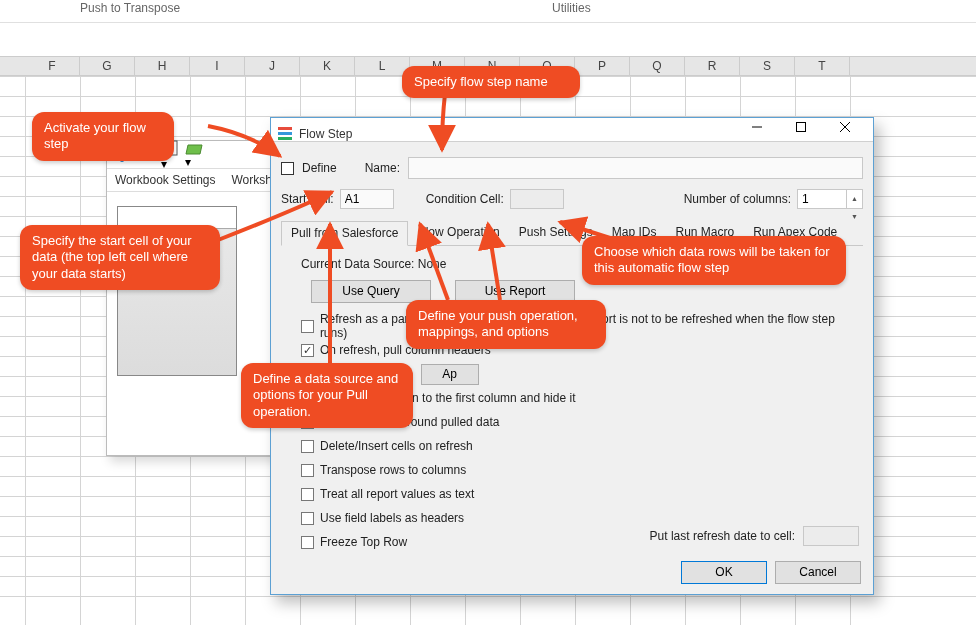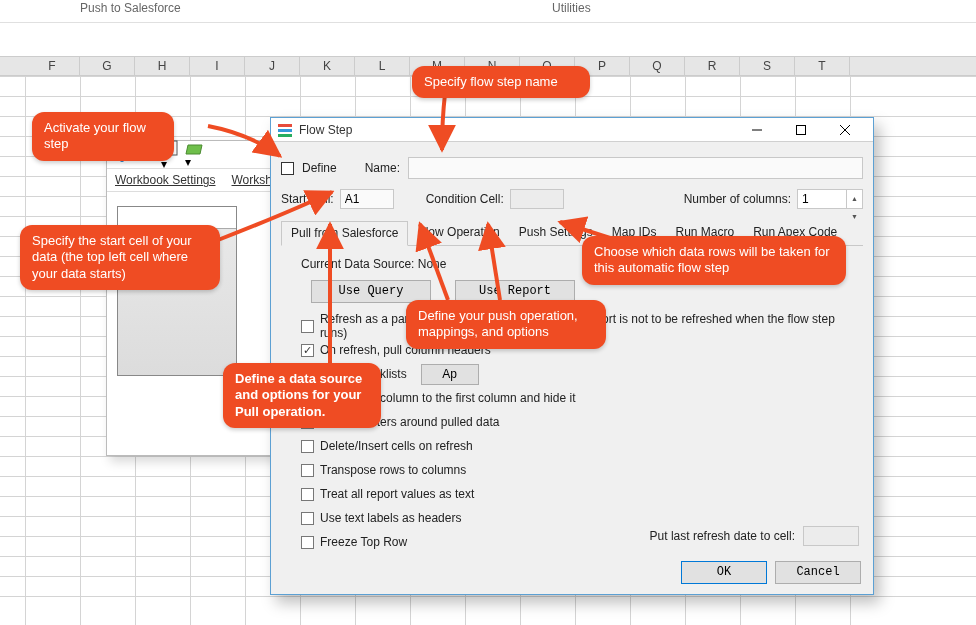--- a/index.html
+++ b/index.html
@@ -82,7 +82,7 @@
 <body>
 
 <div class="ribbon-tabs">
-  <span class="ribbon-tab-push">Push to Salesforce</span>
+  <span class="ribbon-tab-push">Push to Transpose</span>
   <span class="ribbon-tab-util">Utilities</span>
 </div>
 <div class="ribbon-divider"></div>

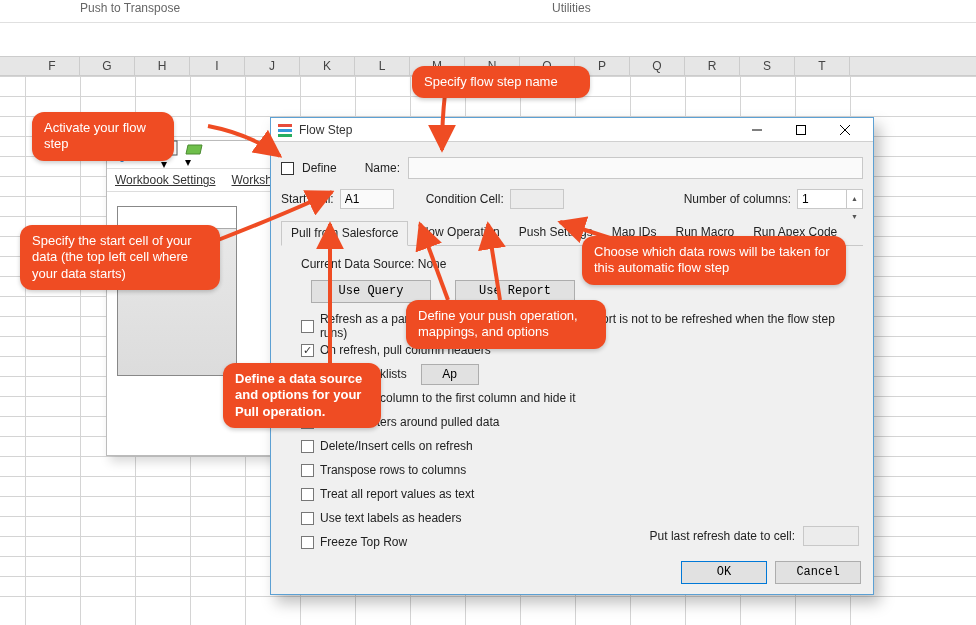--- a/index.html
+++ b/index.html
@@ -312,7 +312,7 @@
 </div>
 
 <div class="callout" style="left:32px; top:112px; width:142px;">Activate your flow step</div>
-<div class="callout" style="left:412px; top:66px; width:178px;">Specify flow step name</div>
+<div class="callout" style="left:402px; top:66px; width:178px;">Specify flow step name</div>
 <div class="callout" style="left:20px; top:225px; width:200px;">Specify the start cell of your data (the top left cell where your data starts)</div>
 <div class="callout" style="left:223px; top:363px; width:158px;font-weight:bold;">Define a data source and options for your Pull operation.</div>
 <div class="callout" style="left:406px; top:300px; width:200px;">Define your push operation, mappings, and options</div>

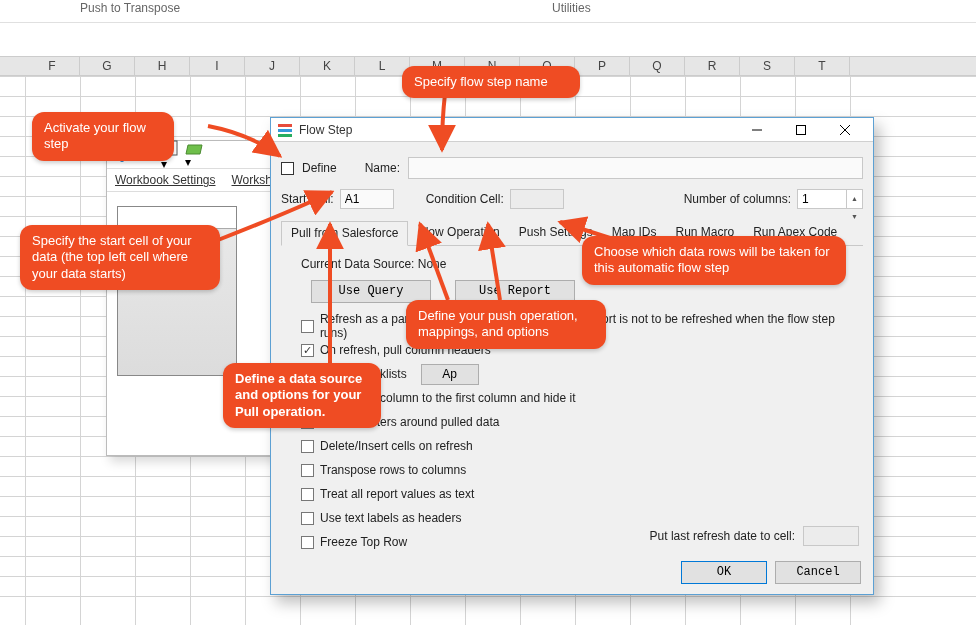--- a/index.html
+++ b/index.html
@@ -31,7 +31,7 @@
 
   
   .dialog { position: absolute; left: 270px; top: 117px; width: 604px; height: 478px; background:#f0f0f0; border:1px solid #5ca0d3; box-shadow: 6px 8px 14px rgba(0,0,0,.25); }
-  .titlebar { height: 24px; background:#fff; display:flex; align-items:center; padding: 0 6px; border-bottom:1px solid #d0d0d0; }
+  .titlebar { height: 24px; background:#fff; display:flex; align-items:flex-end; padding: 0 6px; border-bottom:1px solid #d0d0d0; }
   .titlebar .title-icon { width:16px; height:16px; margin-right:6px; }
   .titlebar .title-text { flex: 0 0 auto; color:#333; }
   .titlebar .spacer { flex: 1 1 auto; }

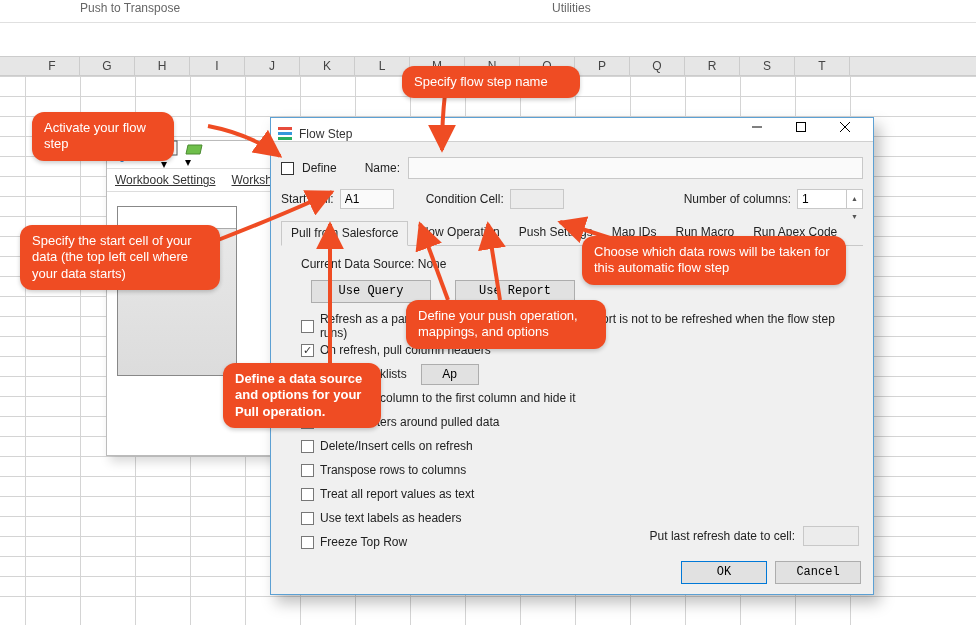--- a/index.html
+++ b/index.html
@@ -25,7 +25,7 @@
   .panel-behind .toolbar { height: 28px; border-bottom: 1px solid #ddd; display:flex; align-items:center; padding: 2px 6px; gap:6px; }
   .panel-behind .toolbar svg { display:block; }
   .panel-behind .tabs { display:flex; font-size:12px; border-bottom: 1px solid #ddd; }
-  .panel-behind .tabs .ptab { padding: 4px 8px; color:#333;text-decoration:underline; }
+  .panel-behind .tabs .ptab { padding: 4px 8px; color:#333; }
   .panel-behind .thumb { margin: 14px 10px 0 10px; width: 120px; height: 170px; border: 1px solid #888; background: linear-gradient(#eaeaea,#dcdcdc); }
   .panel-behind .thumb .tbar { height:22px; background:#fff; border-bottom:1px solid #aaa; }
 

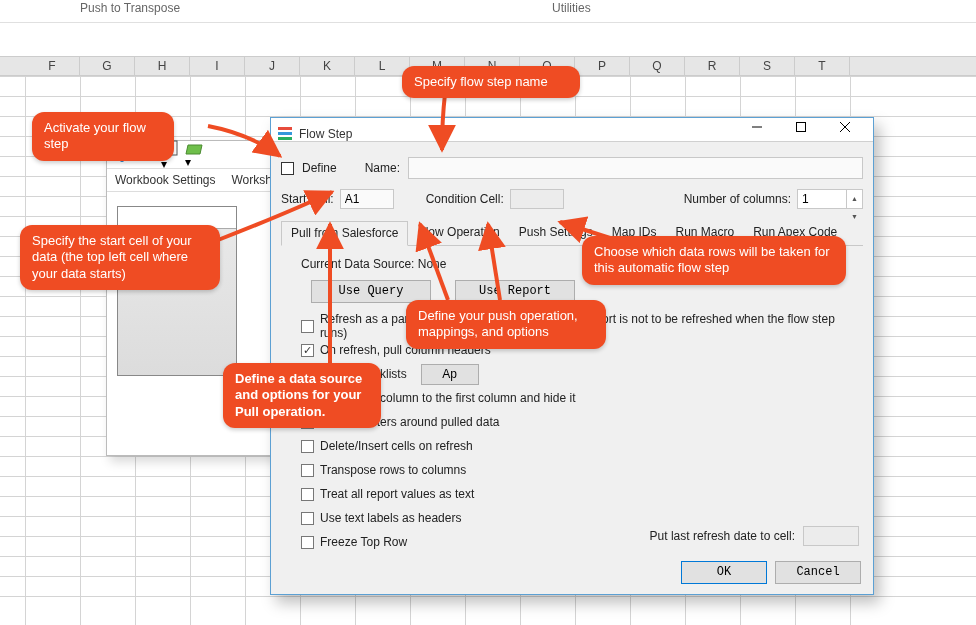--- a/index.html
+++ b/index.html
@@ -60,7 +60,7 @@
   .tab-page { padding:8px 4px 4px 20px; }
   .ds-row { display:flex; align-items:center; gap:10px; height:20px; }
   .btnrow { display:flex; gap:24px; margin:6px 0 14px 10px; }
-  .wbtn { width:120px; height:23px; background:#e1e1e1; border:1px solid #adadad; text-align:center; line-height:21px;font-family:Liberation Mono, monospace; }
+  .wbtn { width:120px; height:23px; background:#e1e1e1; border:1px solid #adadad; text-align:center; line-height:21px; }
 
   .opts { display:flex; flex-direction:column; gap:6px; margin-top:2px; }
   .optline { display:flex; align-items:center; gap:6px; height:18px; }

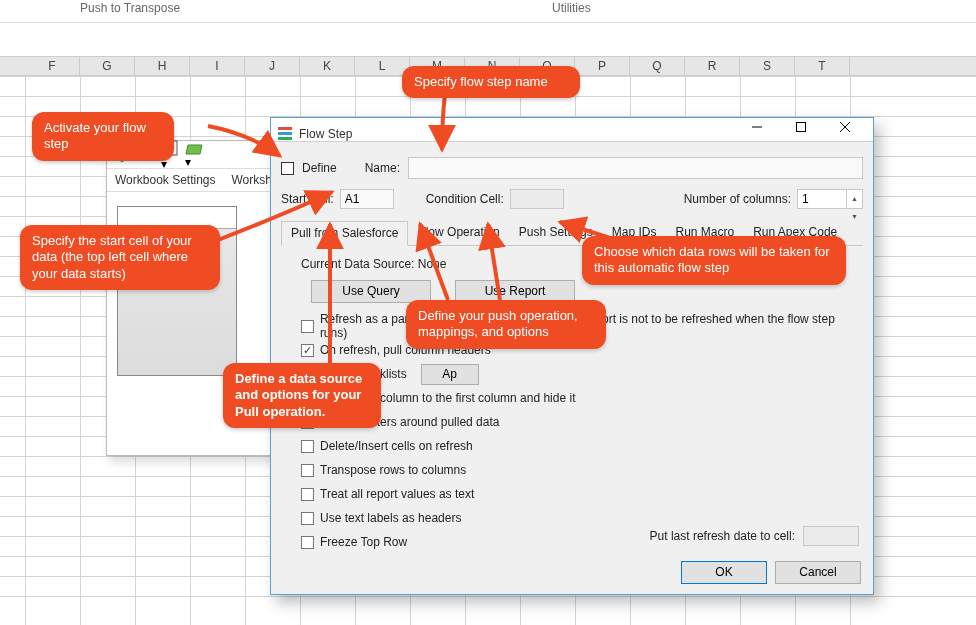--- a/index.html
+++ b/index.html
@@ -314,7 +314,7 @@
 <div class="callout" style="left:32px; top:112px; width:142px;">Activate your flow step</div>
 <div class="callout" style="left:402px; top:66px; width:178px;">Specify flow step name</div>
 <div class="callout" style="left:20px; top:225px; width:200px;">Specify the start cell of your data (the top left cell where your data starts)</div>
-<div class="callout" style="left:223px; top:363px; width:158px;font-weight:bold;">Define a data source and options for your Pull operation.</div>
+<div class="callout" style="left:241px; top:363px; width:172px;">Define a data source and options for your Pull operation.</div>
 <div class="callout" style="left:406px; top:300px; width:200px;">Define your push operation, mappings, and options</div>
 <div class="callout" style="left:582px; top:236px; width:264px;">Choose which data rows will be taken for this automatic flow step</div>
 

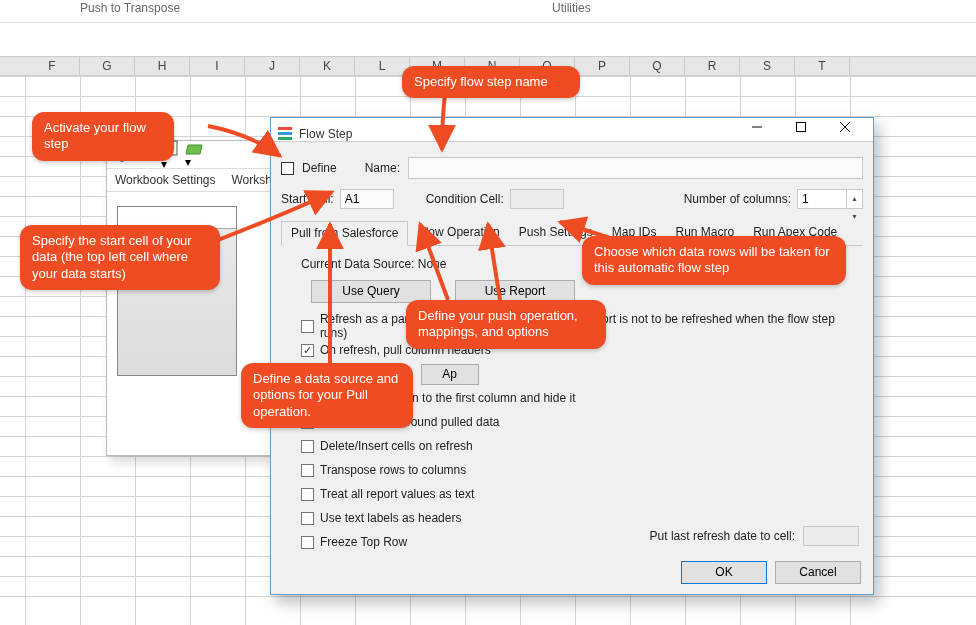--- a/index.html
+++ b/index.html
@@ -290,7 +290,7 @@
           </div>
         <div class="optline">
             <span class="chkbox"></span>
-            <span class="lbl">Use text labels as headers</span>
+            <span class="lbl">Use field labels as headers</span>
           </div>
         <div class="optline">
             <span class="chkbox"></span>

